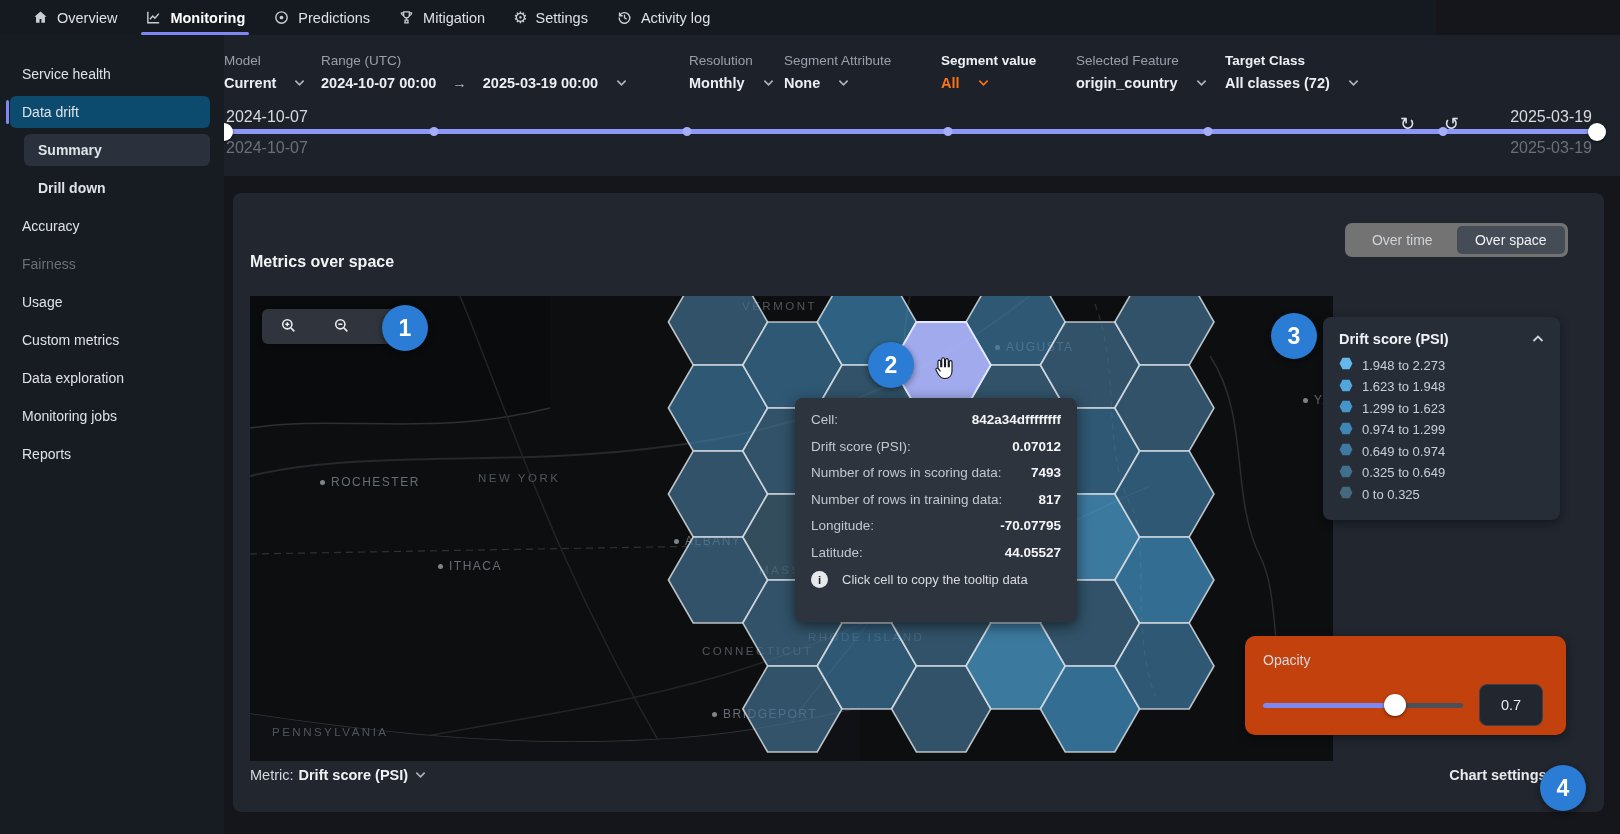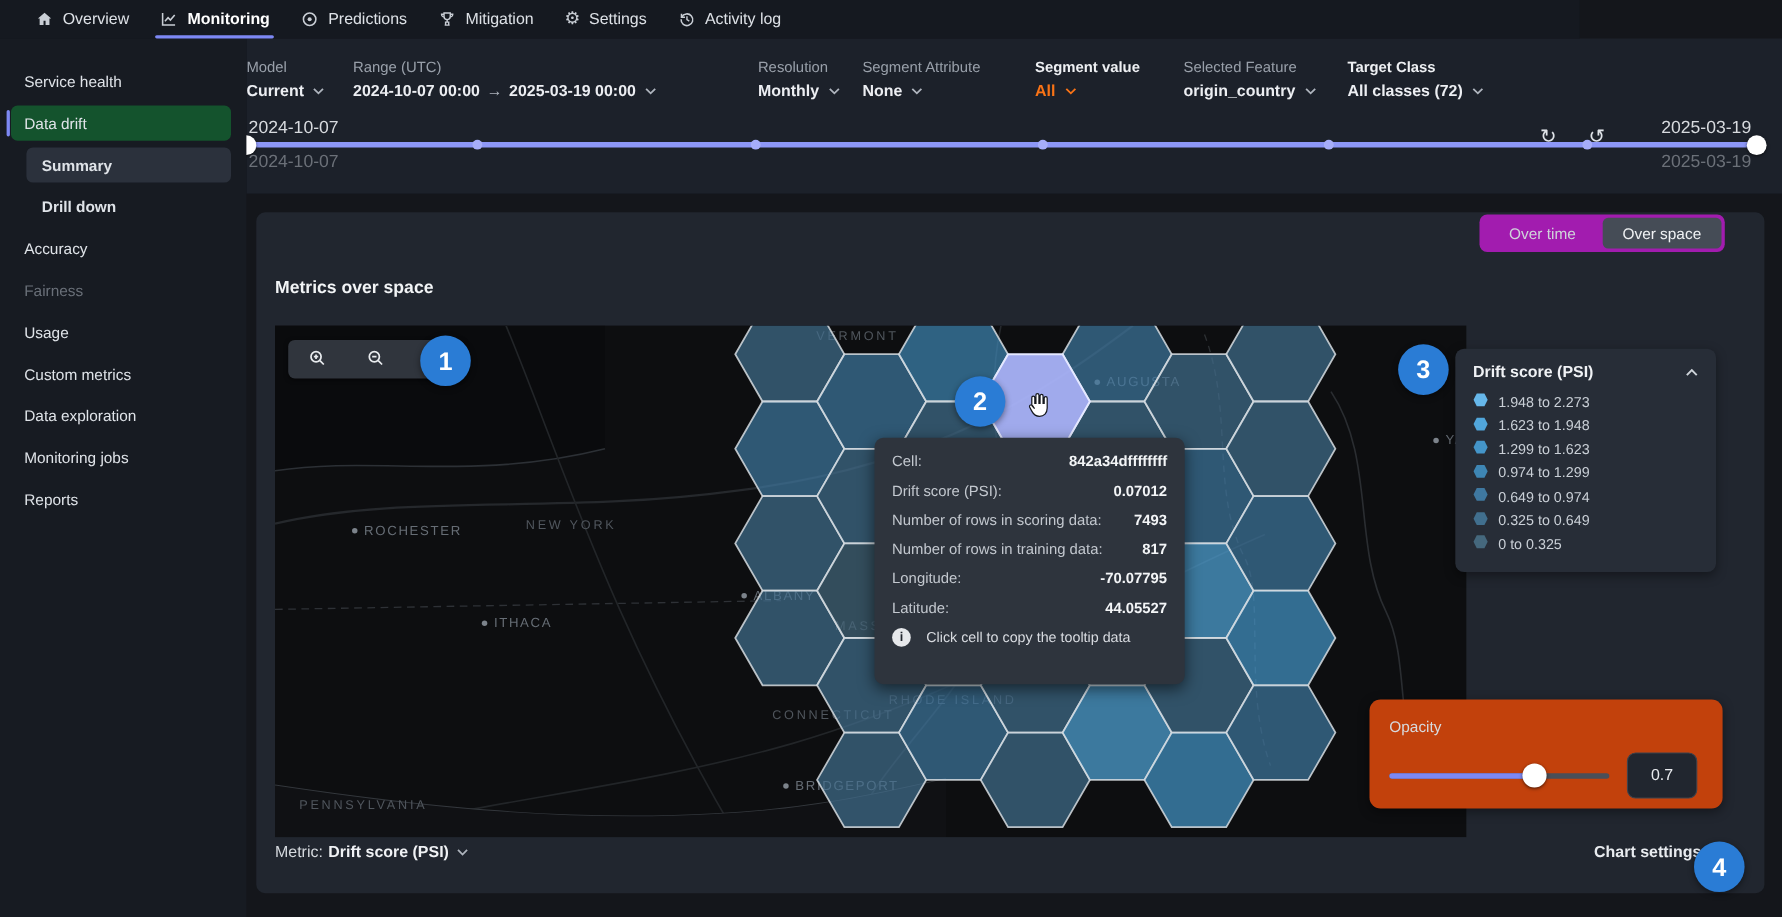--- a/index.html
+++ b/index.html
@@ -25,7 +25,7 @@
   .tb-field{position:absolute;top:18px;cursor:pointer;}
   .tb-label{font-size:13.5px;color:#99a0aa;margin-bottom:7px;white-space:nowrap;}
   .tb-label.bold{color:#eef0f3;font-weight:bold;}
-  .tb-valrow{display:flex;align-items:center;gap:6px;font-size:14.5px;font-weight:bold;color:#eceef2;white-space:nowrap;}
+  .tb-valrow{display:flex;align-items:center;gap:16px;font-size:14.5px;font-weight:bold;color:#eceef2;white-space:nowrap;}
   .tb-valrow .dim{color:#f97316;}
   .tb-arrow{color:#aeb4bd;font-weight:normal;}
   .caret{display:inline-flex;color:#aeb4bd;margin-left:2px;}

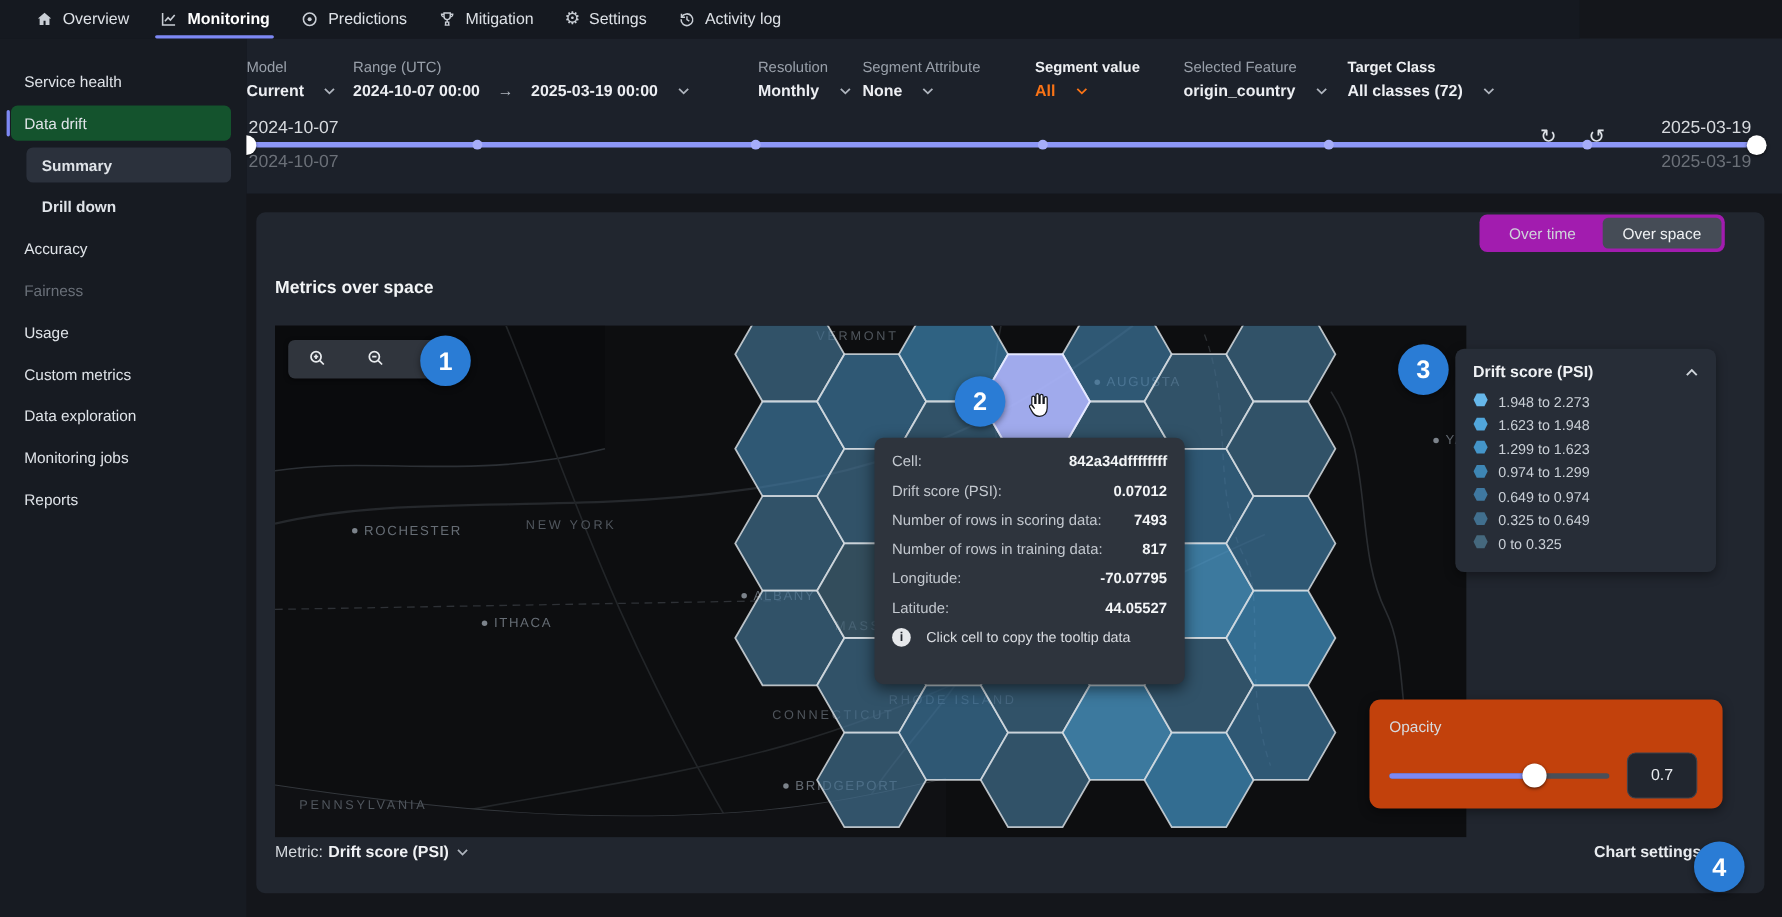--- a/index.html
+++ b/index.html
@@ -16,7 +16,7 @@
   .sidebar{position:absolute;left:0;top:35px;width:224px;height:799px;background:#171b22;padding-top:20px;box-sizing:border-box;z-index:20;}
   .side-item{position:relative;height:32px;margin:3px 14px 6px 10px;display:flex;align-items:center;border-radius:6px;font-size:14px;color:#dfe3e8;cursor:pointer;padding-left:12px;box-sizing:border-box;}
   .side-item.lvl1{margin-left:24px;padding-left:14px;font-weight:bold;}
-  .side-item.active{background:#14532d;}
+  .side-item.active{background:#0c4a6e;}
   .side-item.active::before{content:"";position:absolute;left:-4px;top:4px;bottom:4px;width:3px;border-radius:2px;background:#7d88f4;}
   .side-item.selected{background:#2b313c;}
   .side-item.disabled{color:#696f78;}

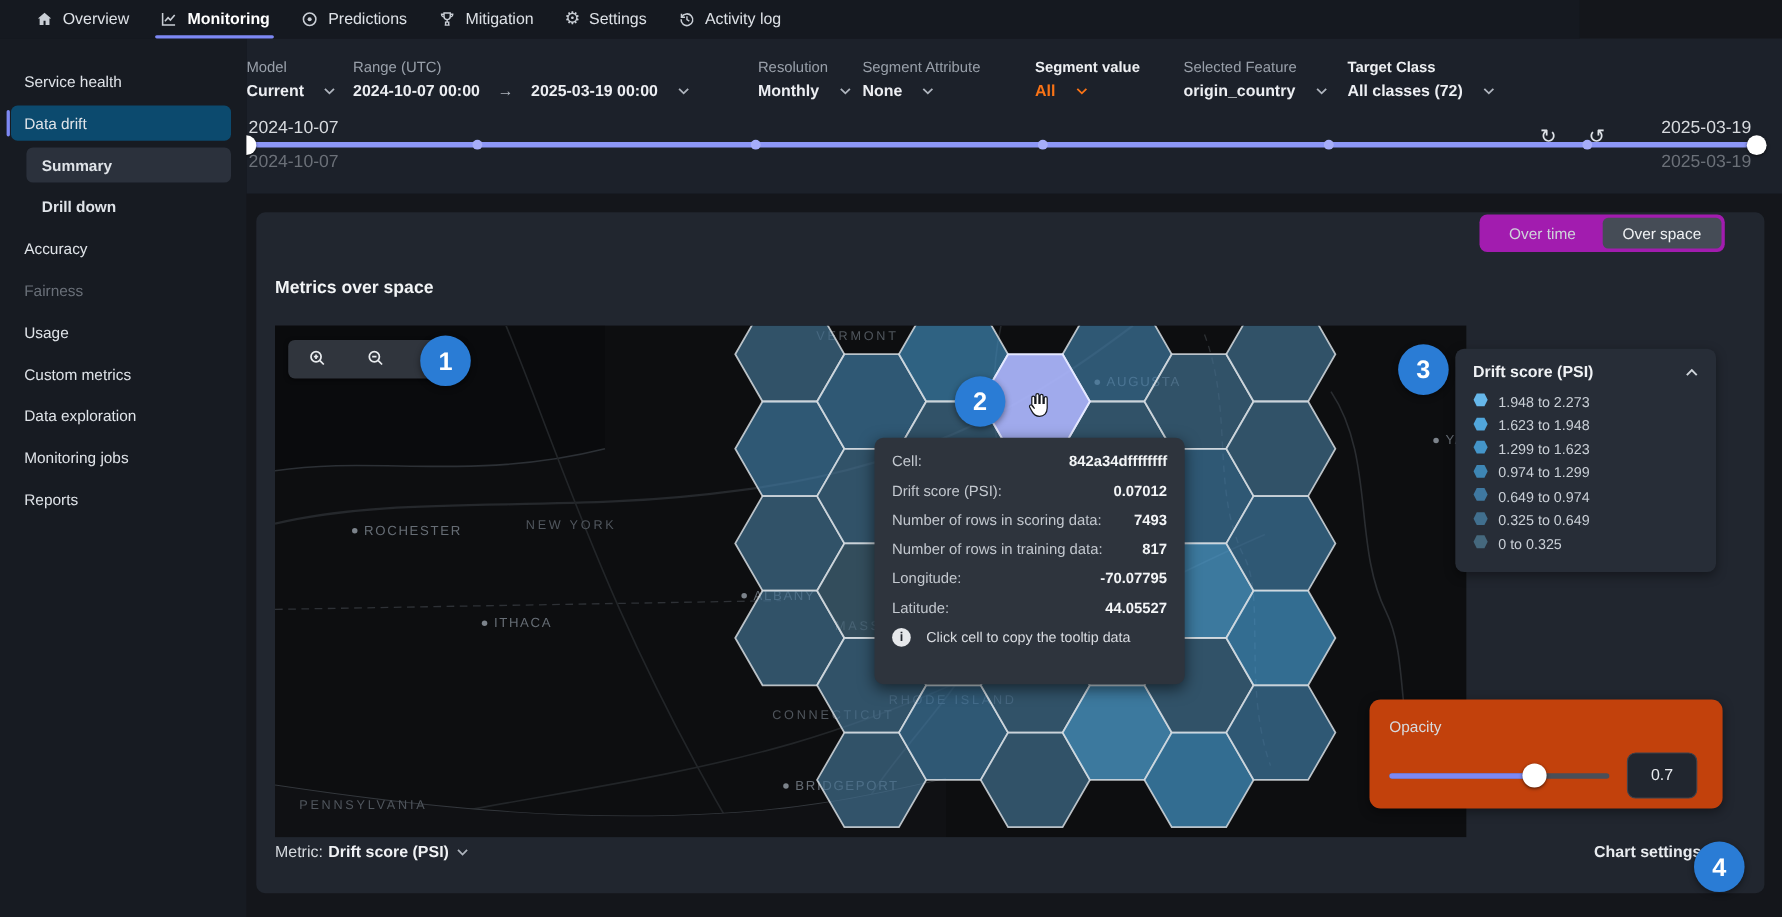--- a/index.html
+++ b/index.html
@@ -38,7 +38,7 @@
   .tl-handle{position:absolute;top:-6.5px;width:18px;height:18px;border-radius:50%;background:#ffffff;box-shadow:0 1px 3px rgba(0,0,0,.6);transform:translateX(-50%);cursor:pointer;}
   
   .card{position:absolute;left:233px;top:193px;width:1371px;height:619px;background:#21262f;border-radius:8px;z-index:10;}
-  .toggle-group{position:absolute;left:1112px;top:2px;width:223px;height:34px;background:#a21caf;border-radius:7px;display:flex;padding:3px;box-sizing:border-box;text-align:center;}
+  .toggle-group{position:absolute;left:1112px;top:30px;width:223px;height:34px;background:#737373;border-radius:7px;display:flex;padding:3px;box-sizing:border-box;text-align:center;}
   .toggle-btn{flex:1;display:flex;align-items:center;justify-content:center;font-size:14px;color:#cfd4da;border-radius:5px;cursor:pointer;}
   .toggle-btn.selected{background:#454c56;color:#f0f2f4;}
   .section-title{position:absolute;left:17px;top:60px;font-size:16px;font-weight:bold;color:#f2f4f6;}

